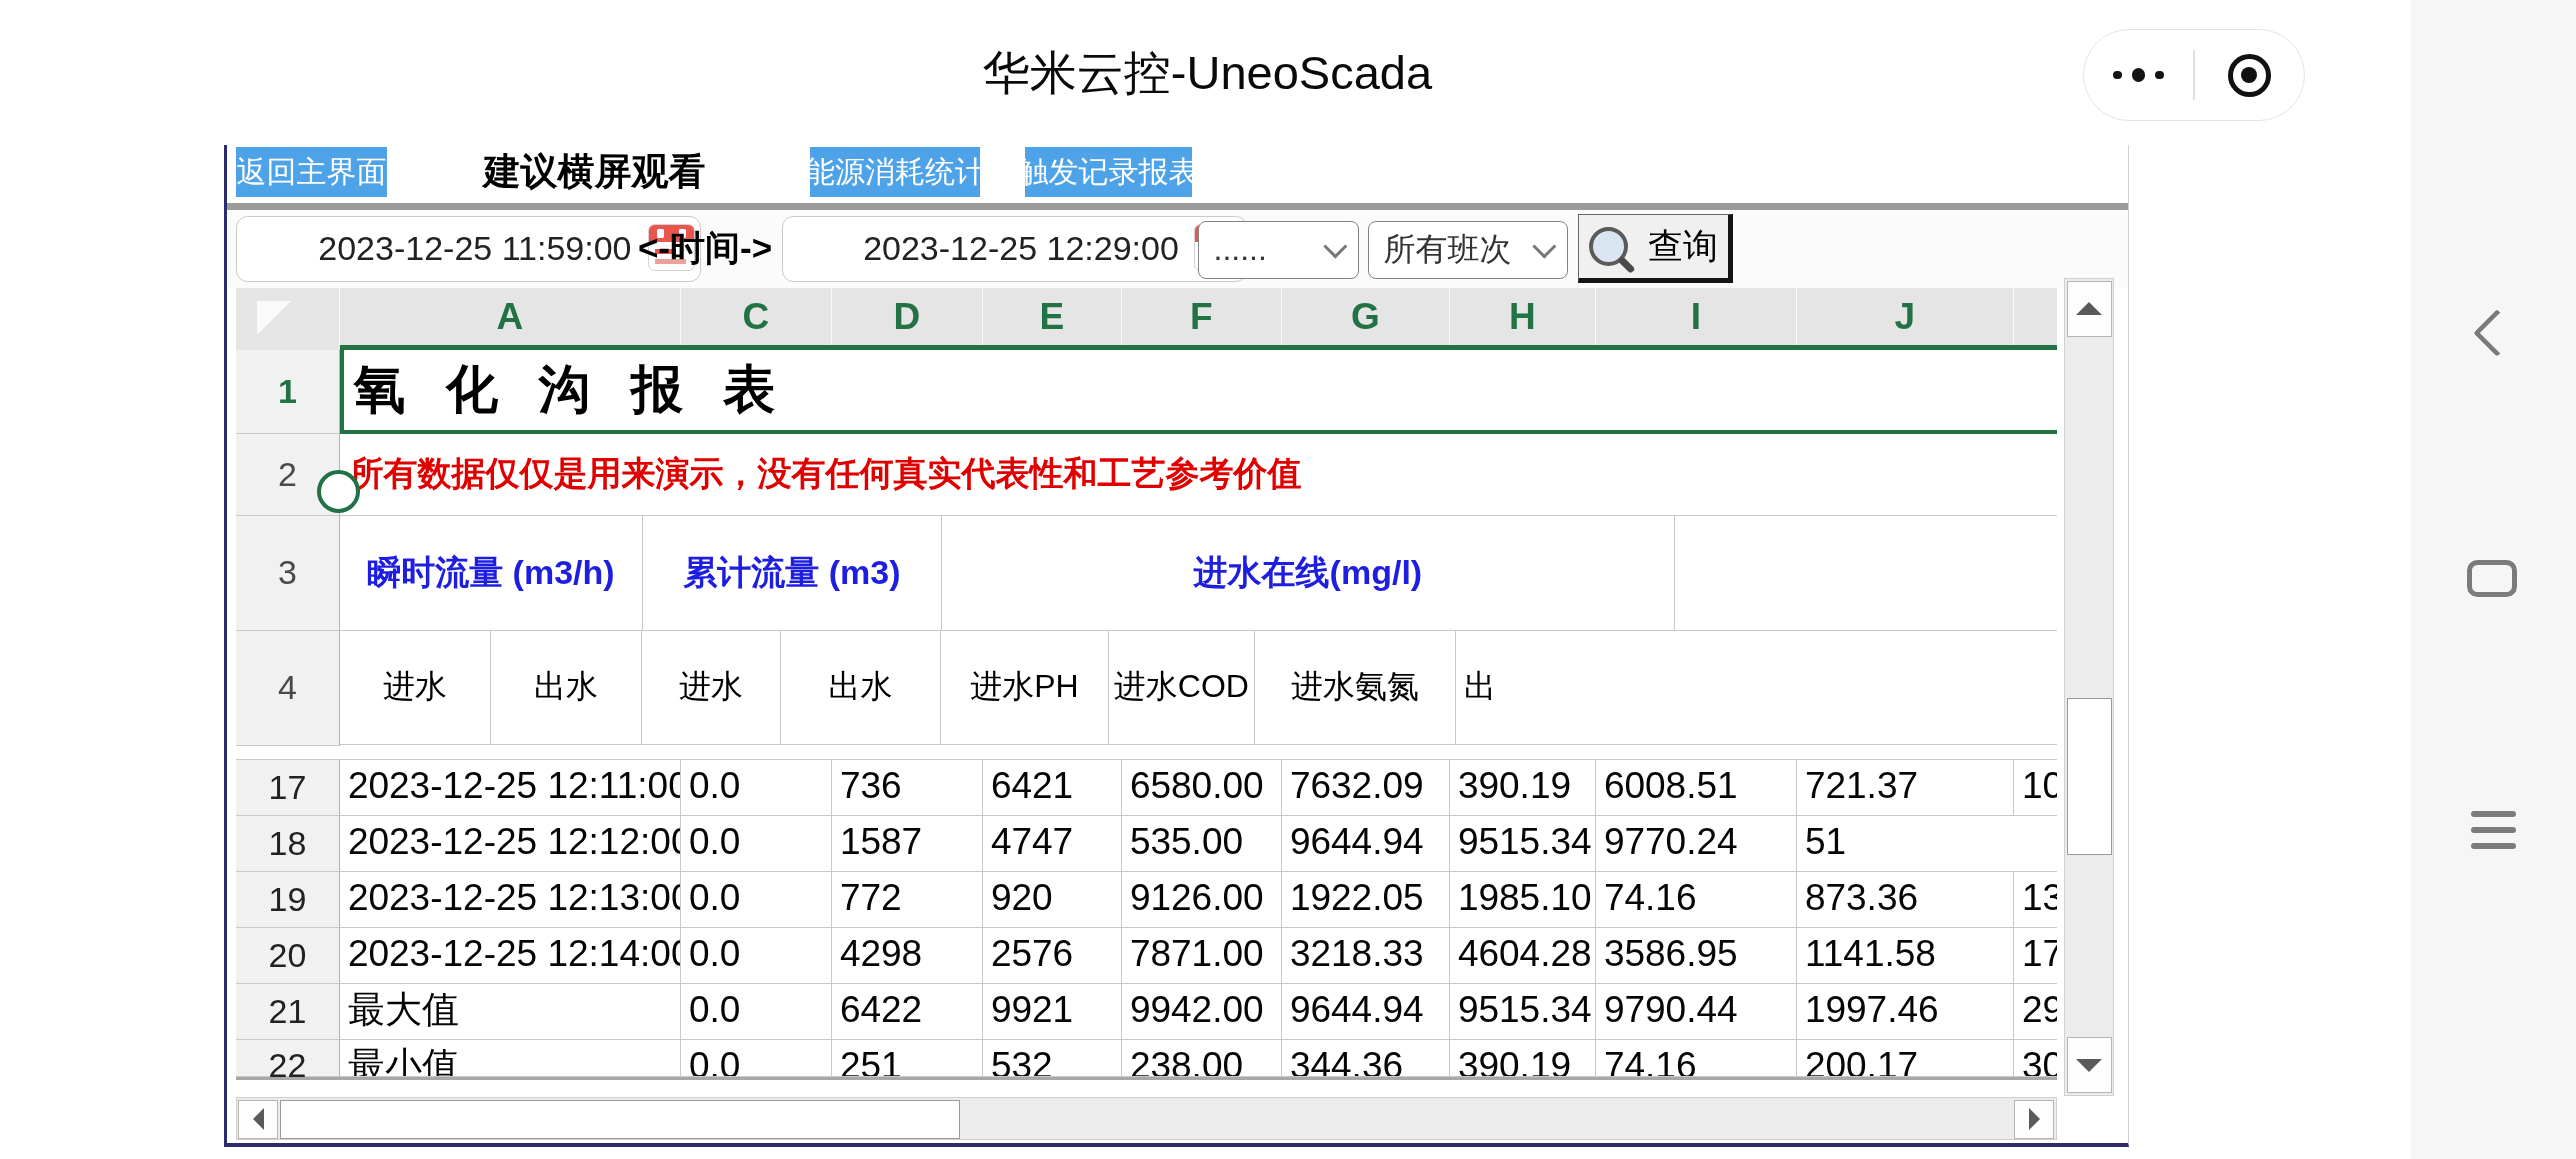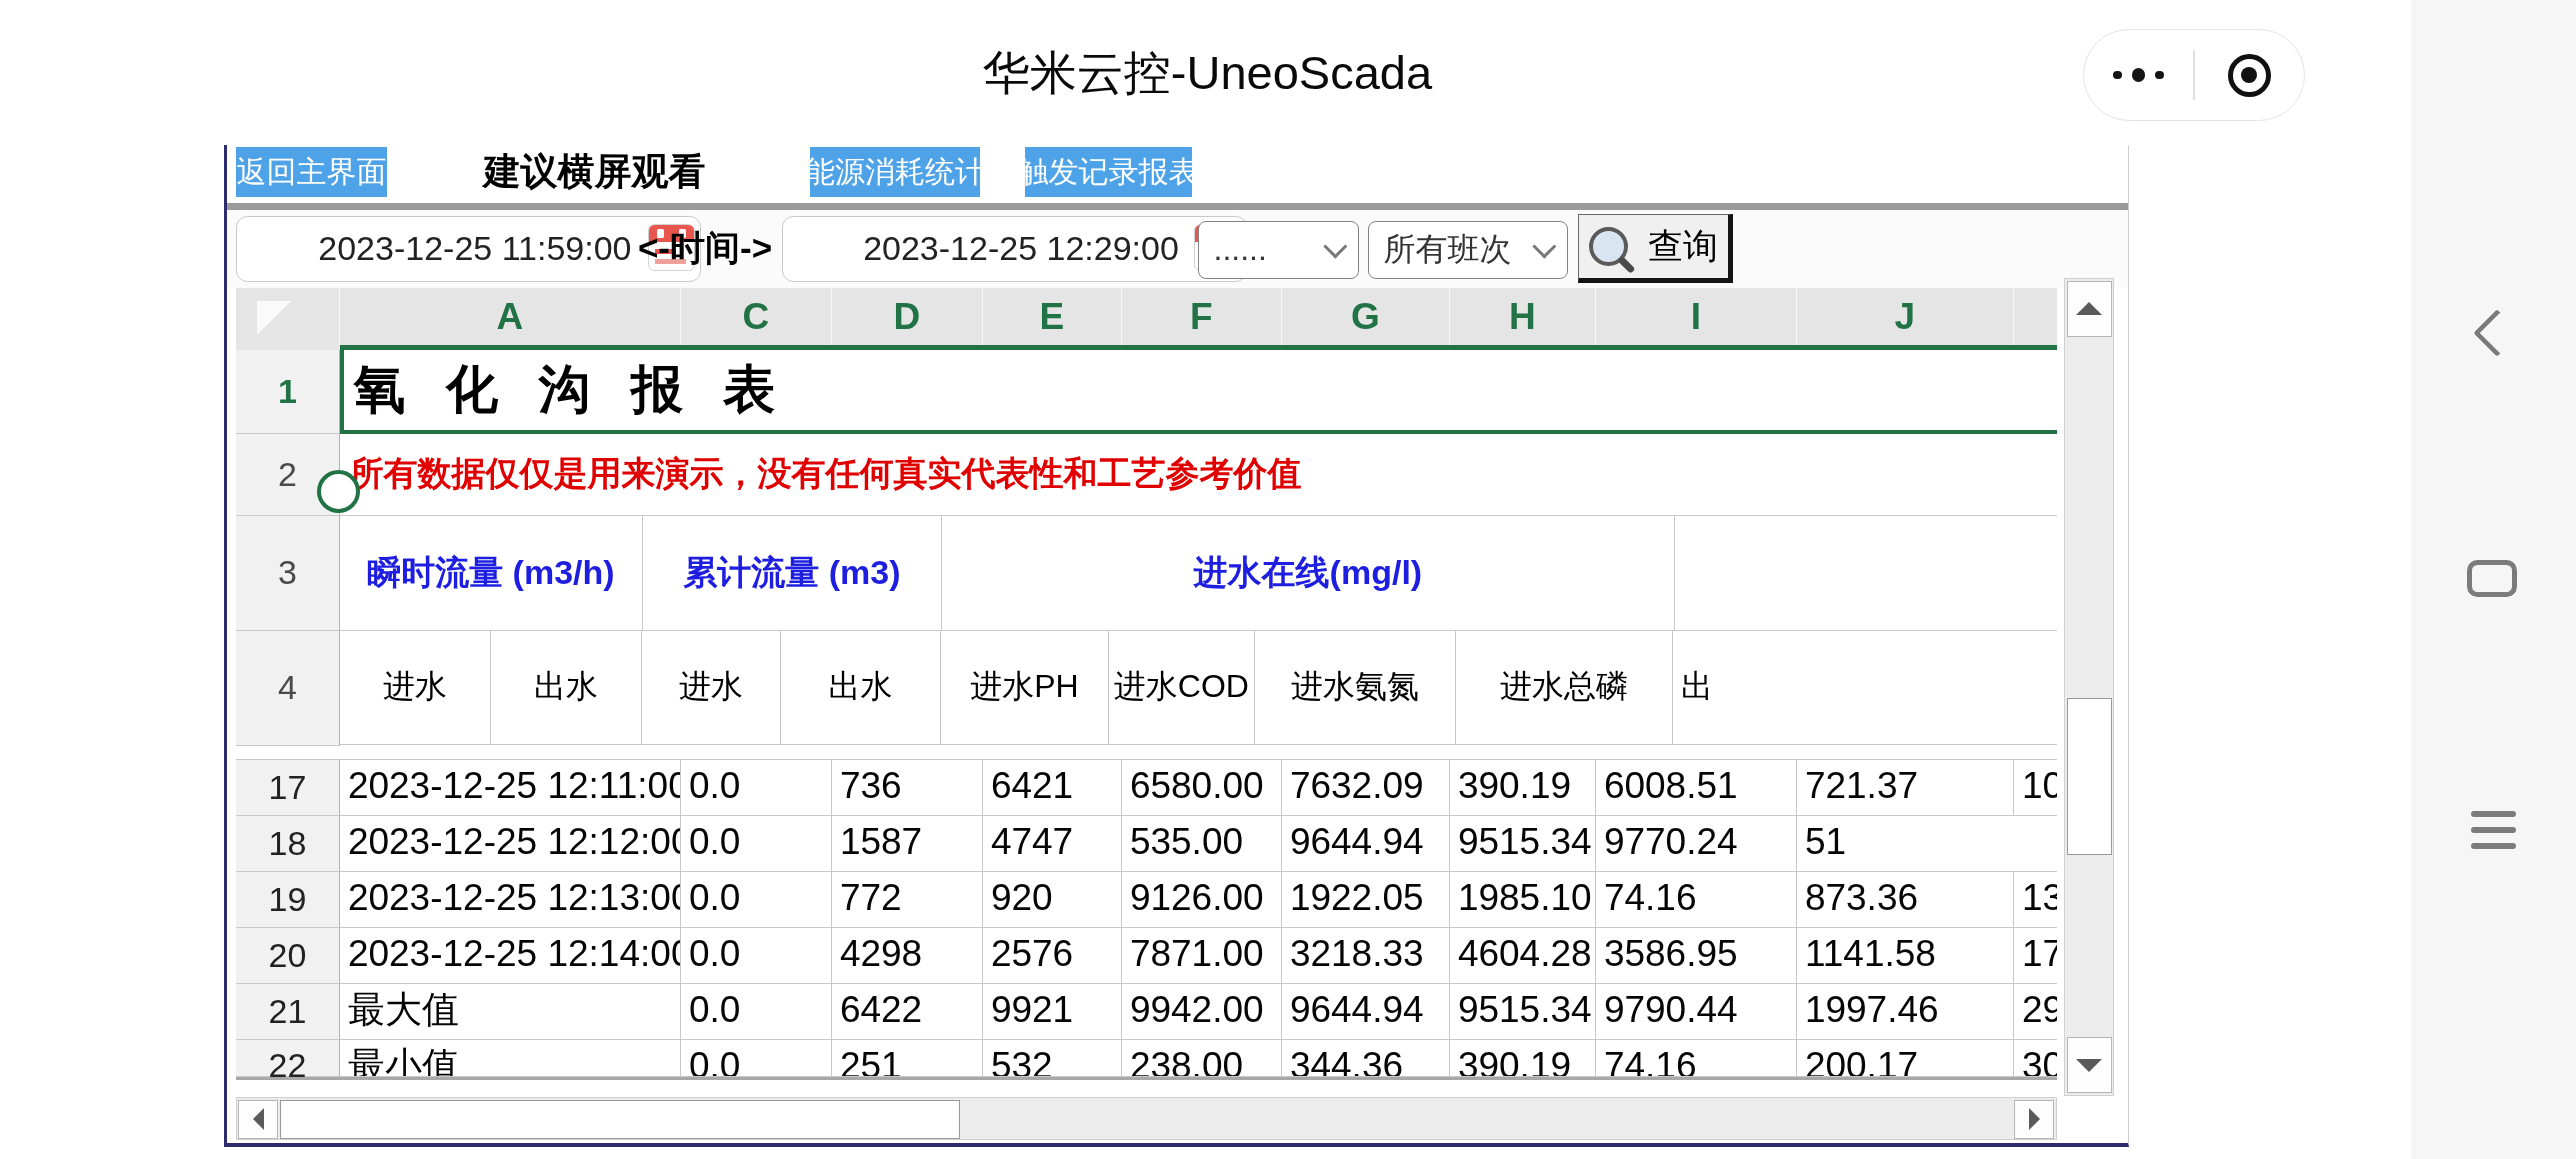--- a/index.html
+++ b/index.html
@@ -280,7 +280,6 @@
               <div class="th4" style="width: 168px;">进水PH</div>
               <div class="th4" style="width: 146px;">进水COD</div>
               <div class="th4" style="width: 201px;">进水氨氮</div>
-              <div class="th4" style="width: 217px;">进水总磷</div>
               <div class="th4 last">出</div>
             </div>
         </div>

